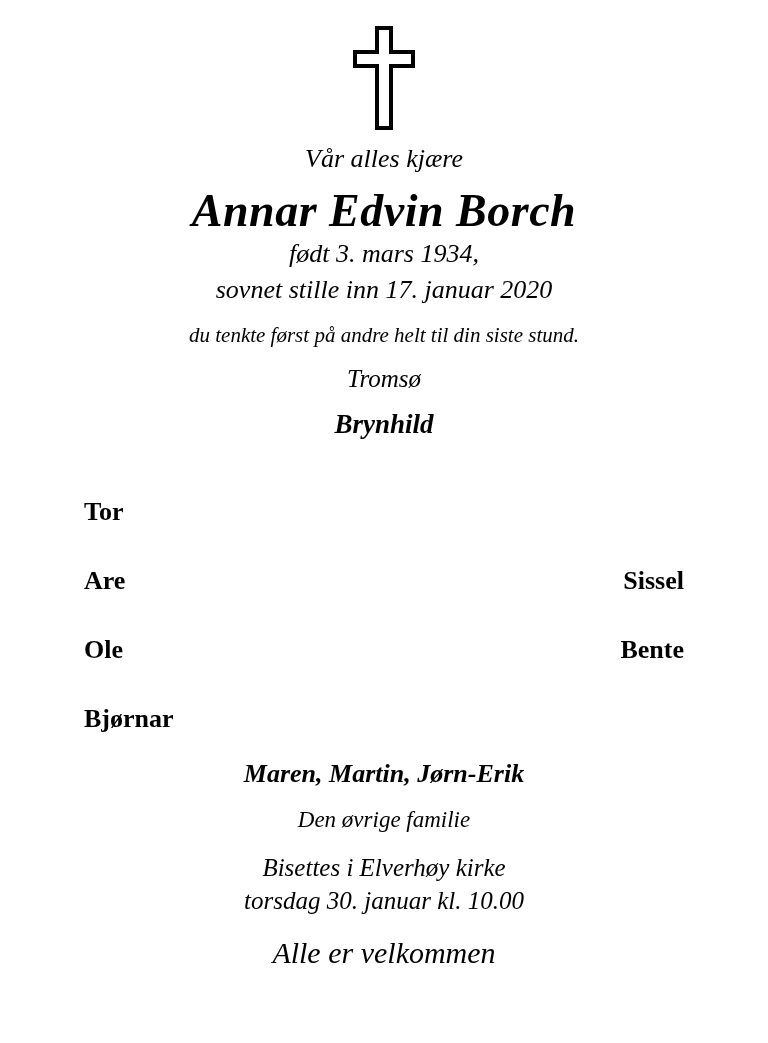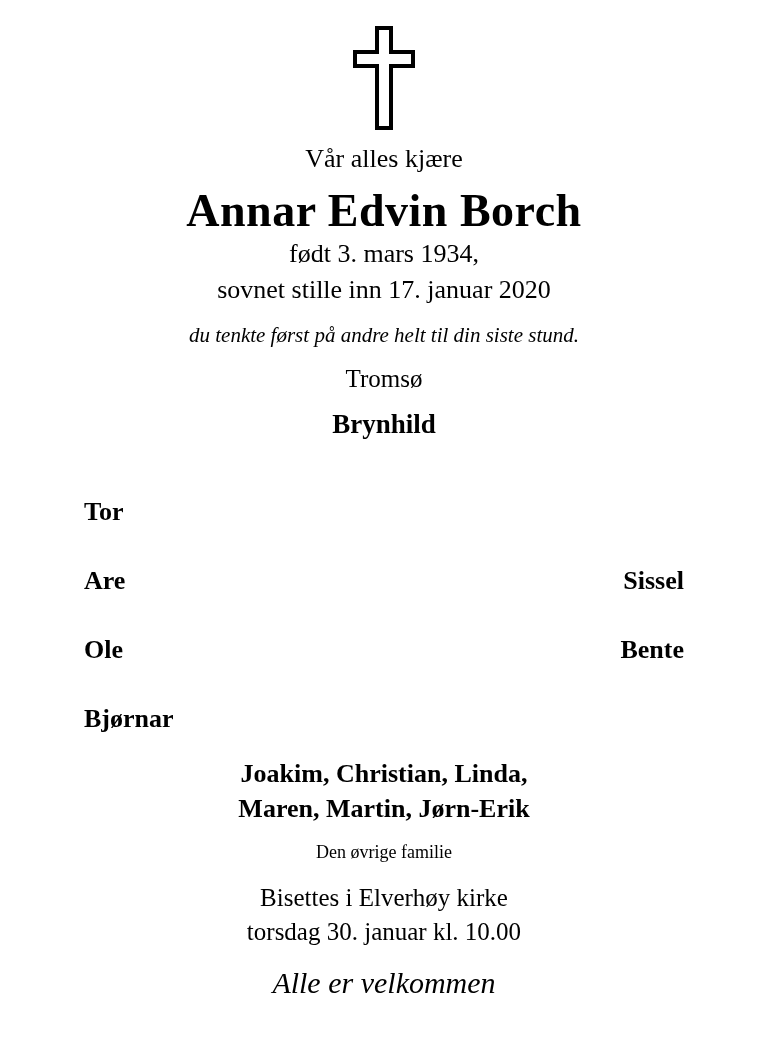--- a/index.html
+++ b/index.html
@@ -32,6 +32,7 @@
   .line {
     text-align: center;
     width: 100%;
+    font-style: italic;
   }
   .intro {
     font-size: 26px;

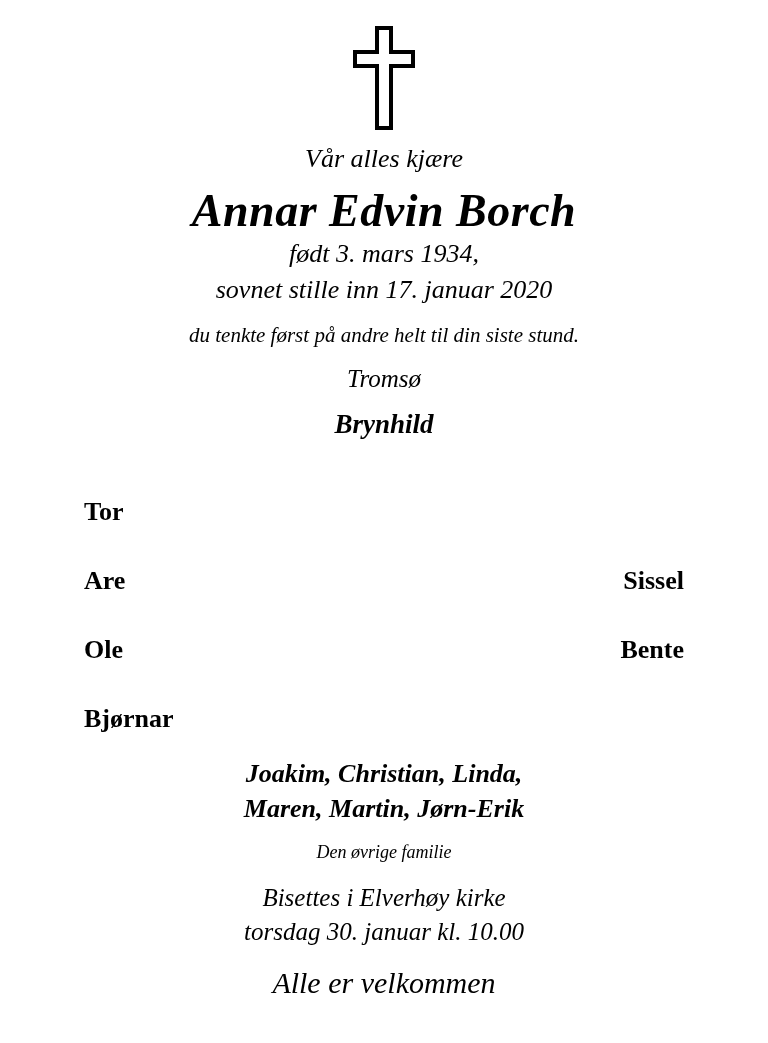--- a/index.html
+++ b/index.html
@@ -153,7 +153,6 @@
   </div>
 
   <div class="line grandchildren">
-    <div>Joakim, Christian, Linda,</div>
     <div>Maren, Martin, Jørn-Erik</div>
   </div>
 

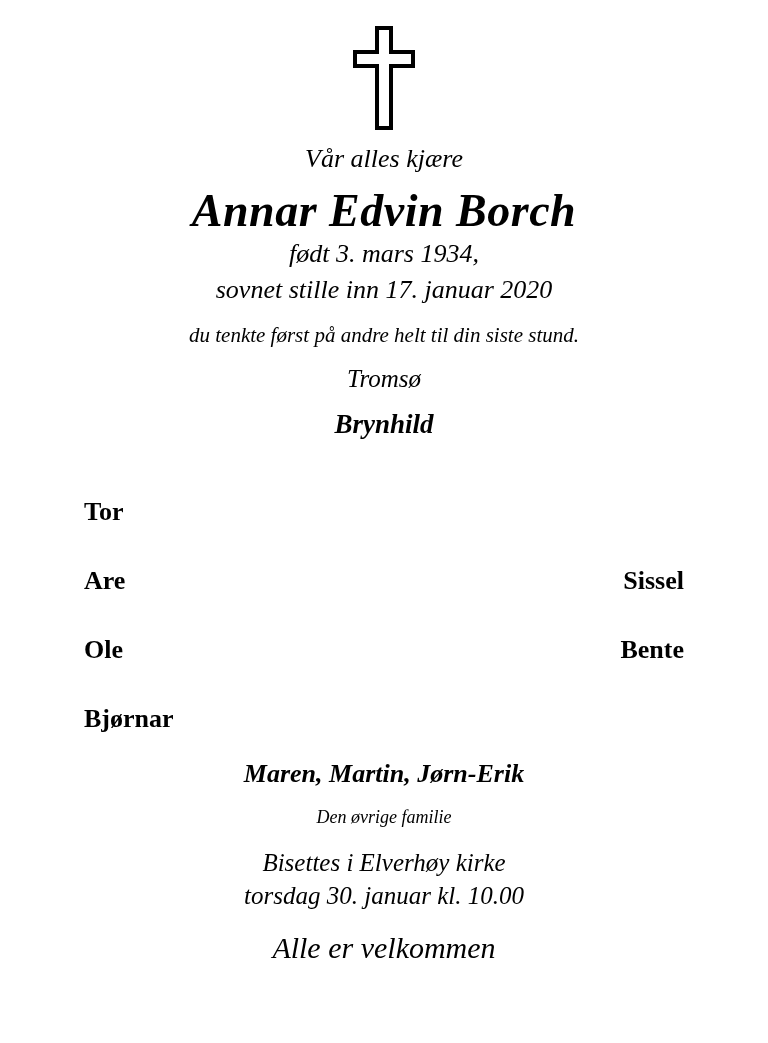--- a/index.html
+++ b/index.html
@@ -92,7 +92,7 @@
     margin-bottom: 16px;
   }
   .family {
-    font-size: 18px;
+    font-size: 23px;
     margin-bottom: 18px;
   }
   .ceremony {

